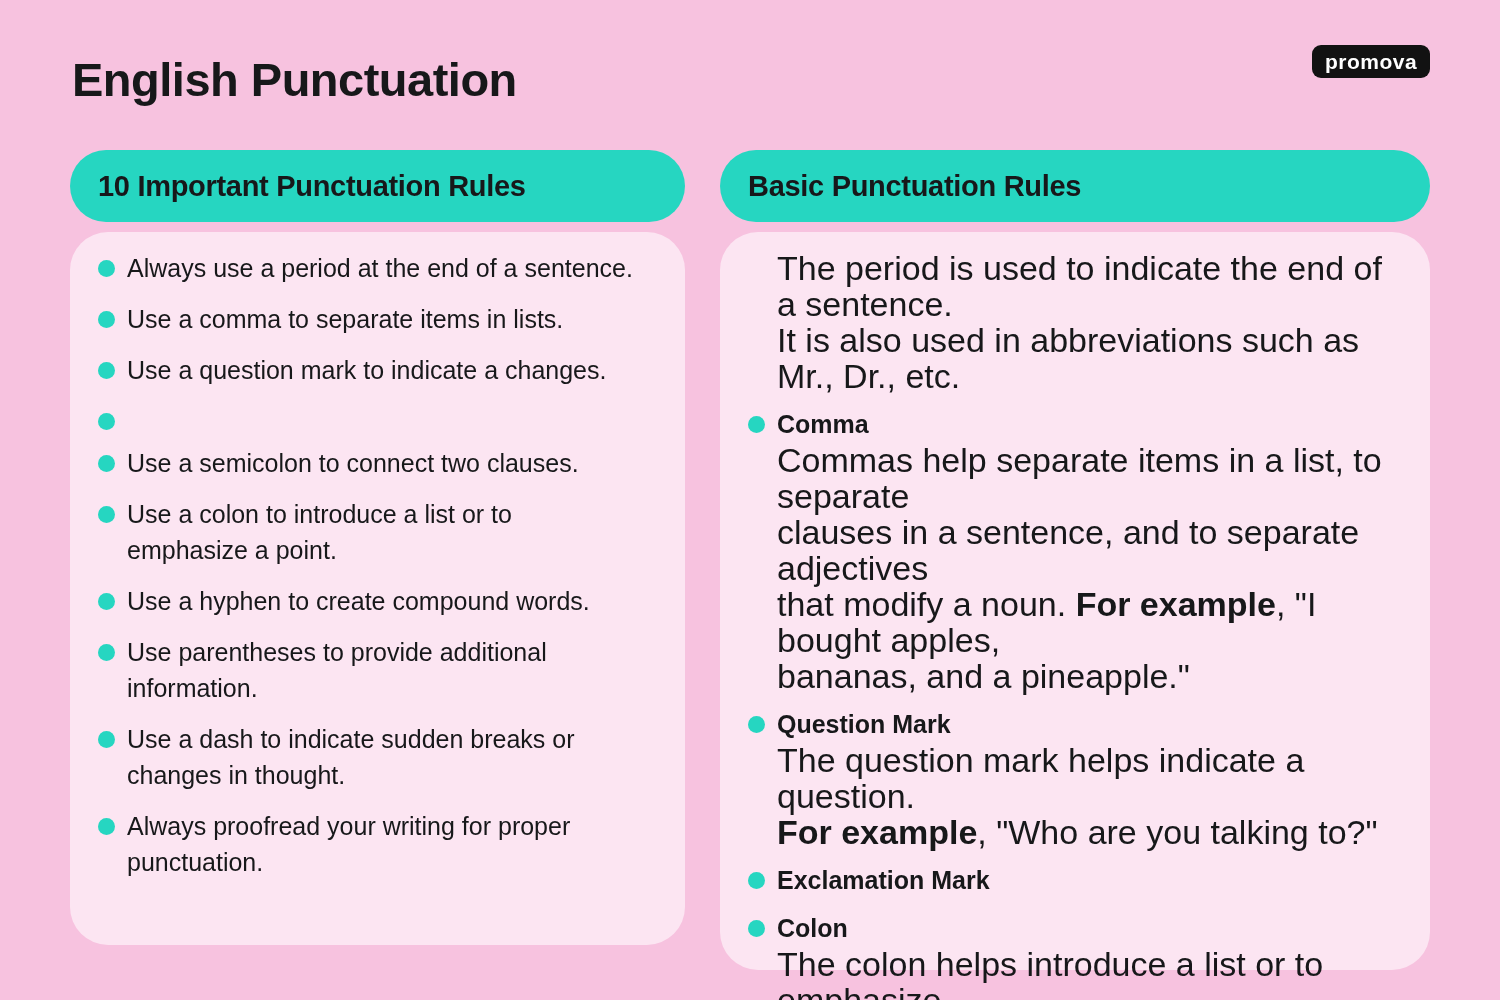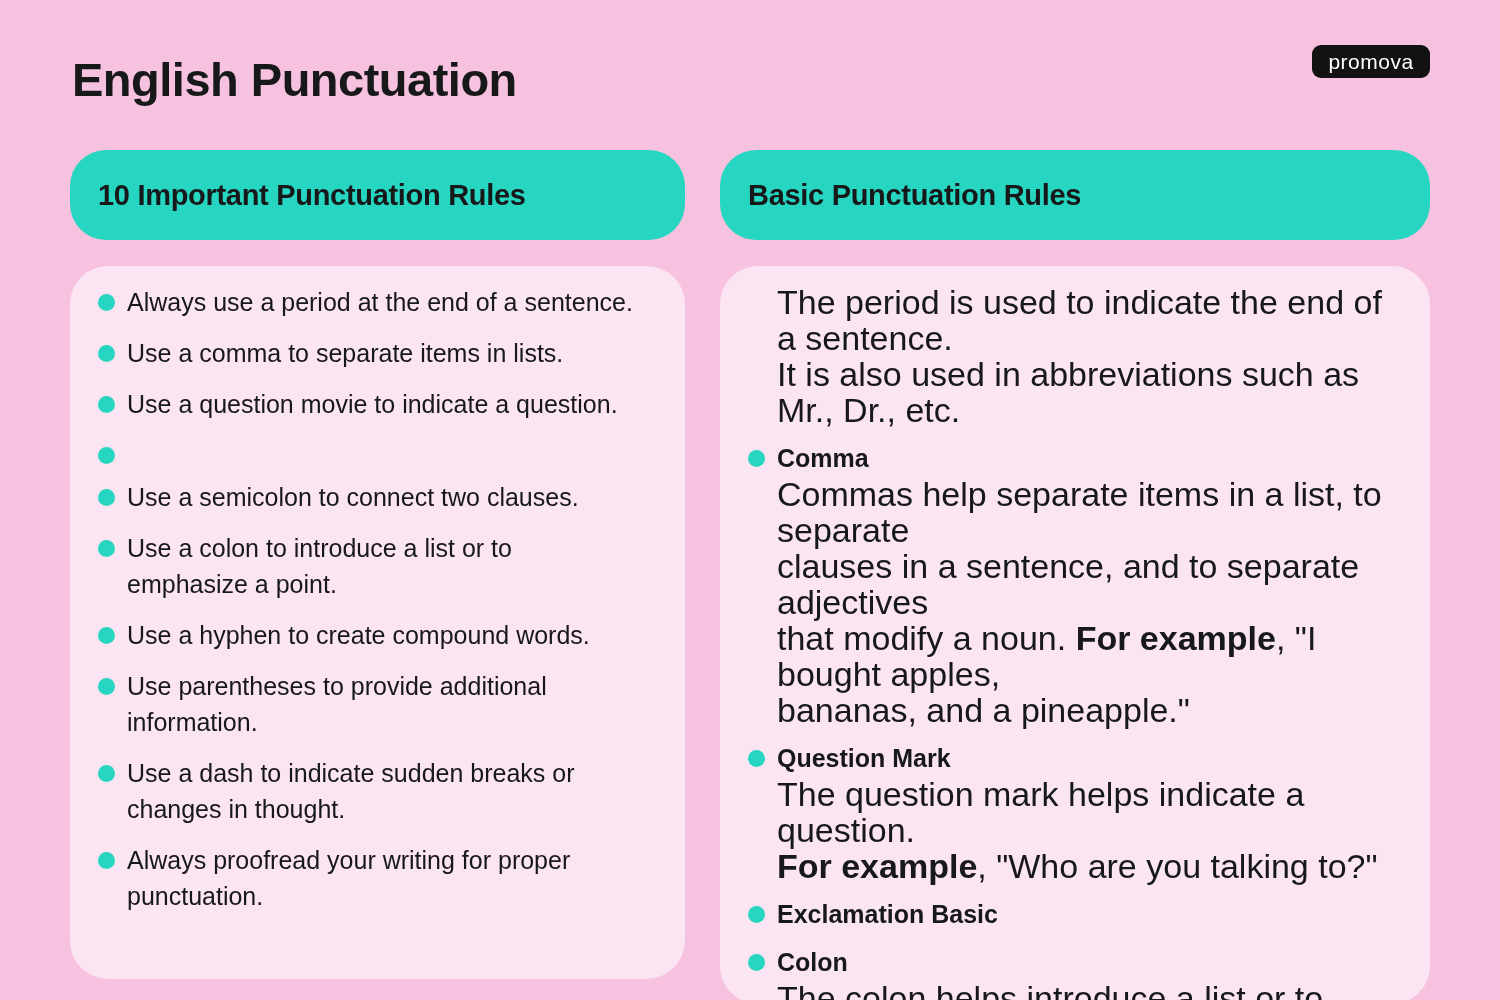--- a/index.html
+++ b/index.html
@@ -27,7 +27,7 @@
     background:var(--logo_bg);border-radius:9px;
     display:flex;align-items:center;justify-content:center;
   }
-  .logo span{color:var(--logo_fg);font-size:21px;font-weight:400;letter-spacing:0.5px;}
+  .logo span{color:var(--logo_fg);font-size:21px;font-weight:700;letter-spacing:0.5px;}
   .col{position:absolute;top:150px;}
   .col-left{left:70px;width:615px;}
   .col-right{left:720px;width:710px;}

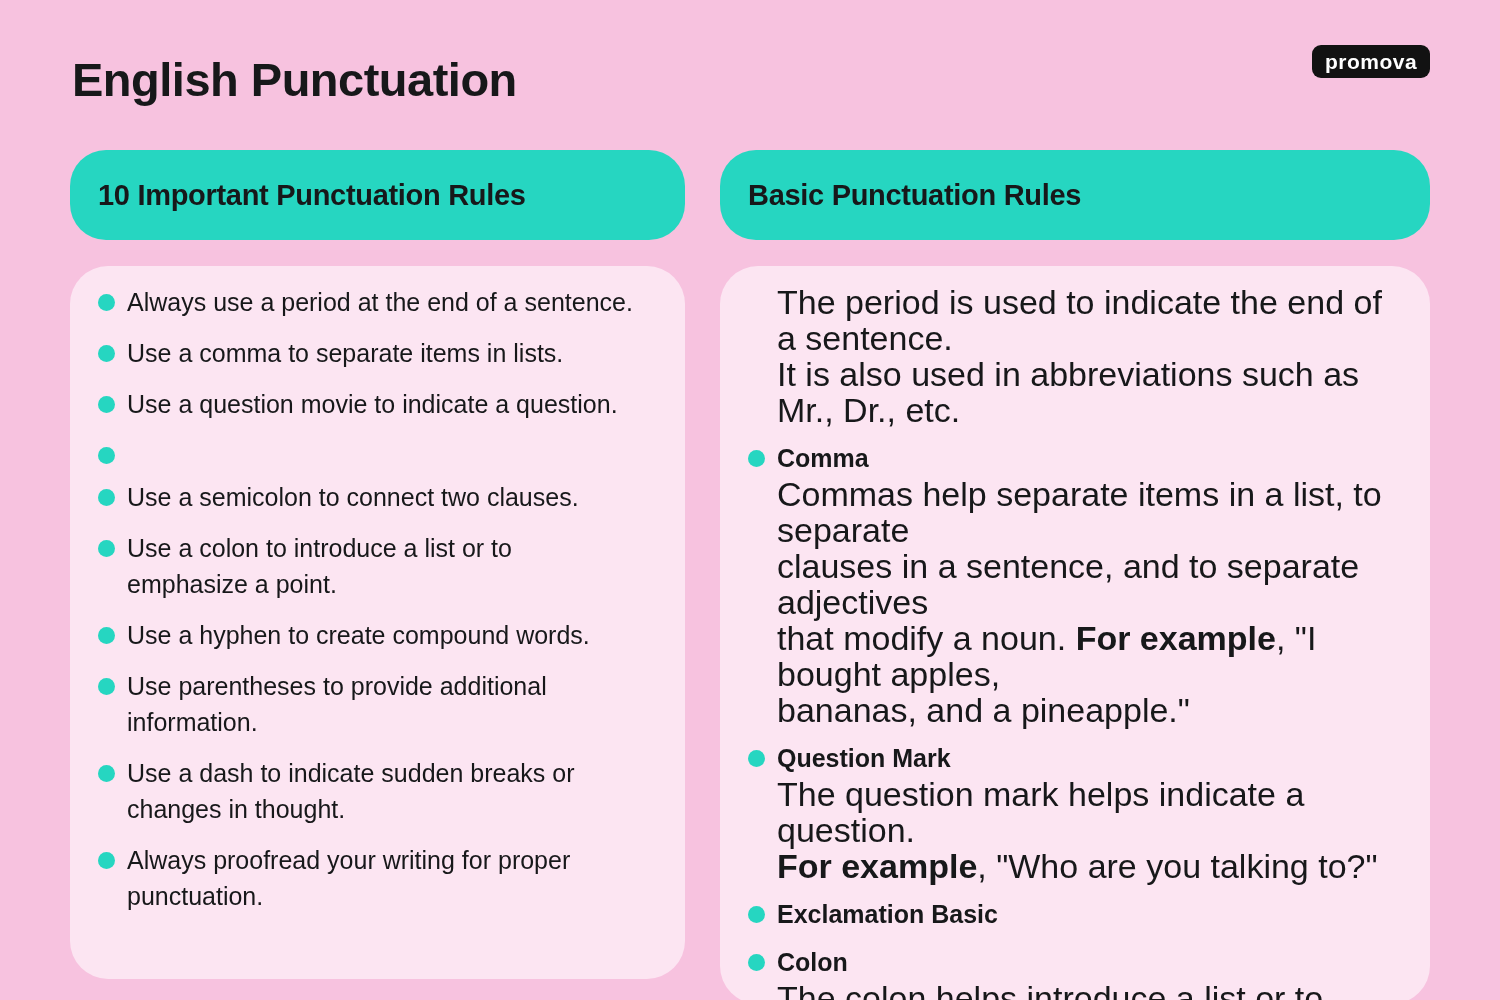--- a/index.html
+++ b/index.html
@@ -32,7 +32,7 @@
   .col-left{left:70px;width:615px;}
   .col-right{left:720px;width:710px;}
   .pill{
-    height:90px;border-radius:36px;background:var(--teal);
+    height:72px;border-radius:36px;background:var(--teal);
     display:flex;align-items:center;padding:0 28px;
   }
   .pill span{font-size:29px;font-weight:800;color:var(--ink);letter-spacing:-0.3px;}

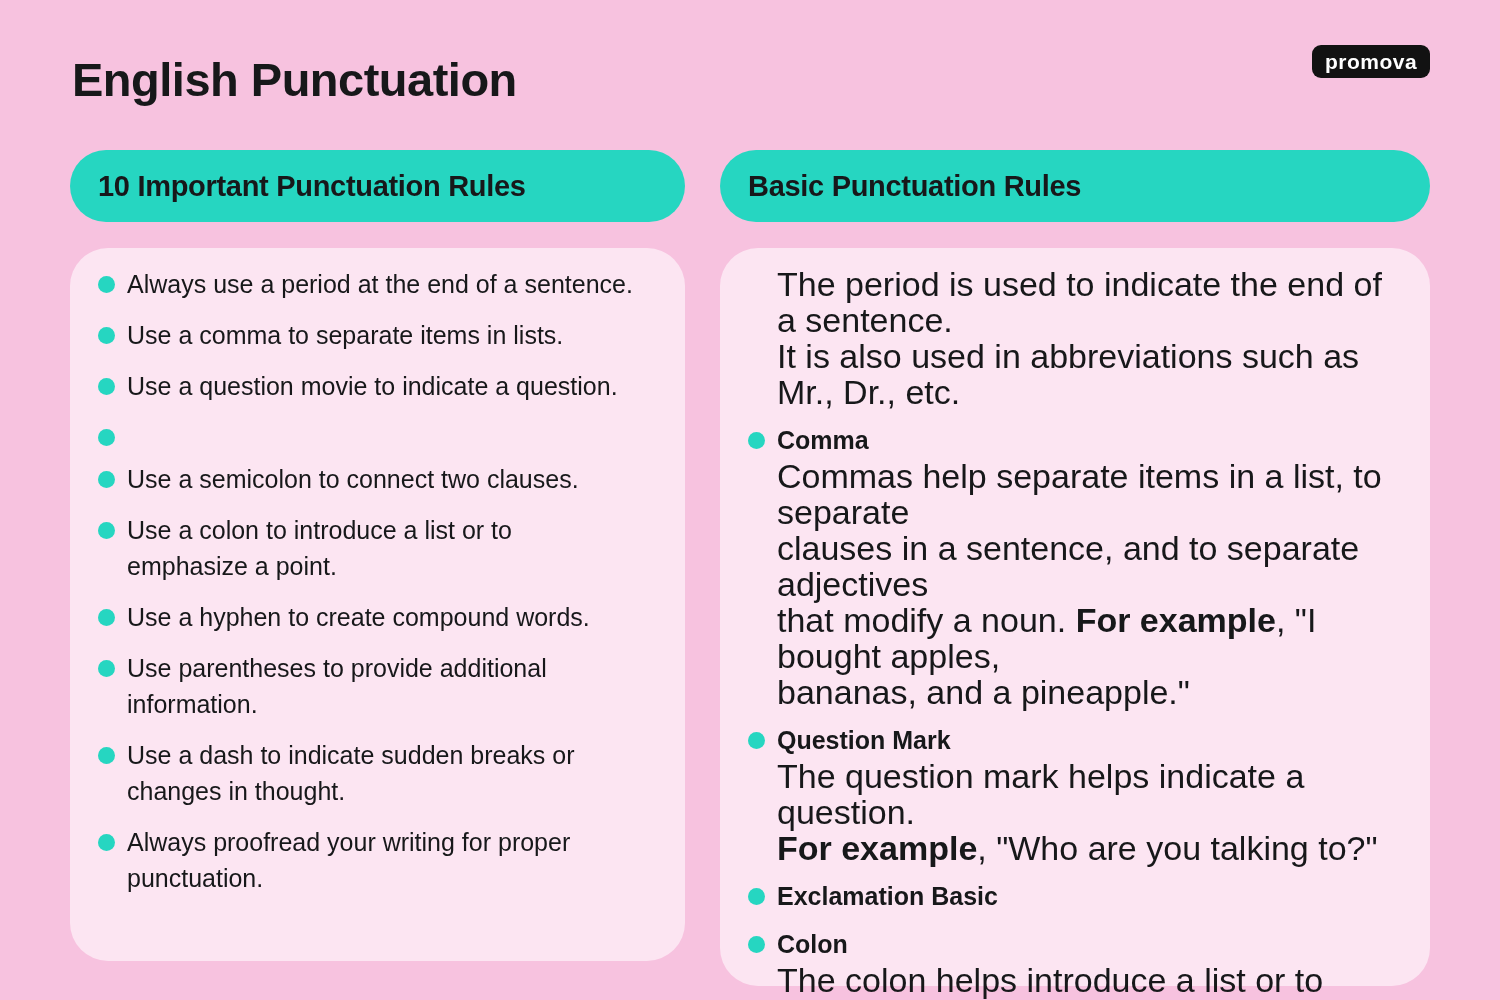--- a/index.html
+++ b/index.html
@@ -37,7 +37,7 @@
   }
   .pill span{font-size:29px;font-weight:800;color:var(--ink);letter-spacing:-0.3px;}
   .card{
-    margin-top:26px;background:var(--card);border-radius:38px;
+    margin-top:10px;background:var(--card);border-radius:38px;
     padding:18px 26px 20px 28px;
   }
   .col-left .card{height:713px;}

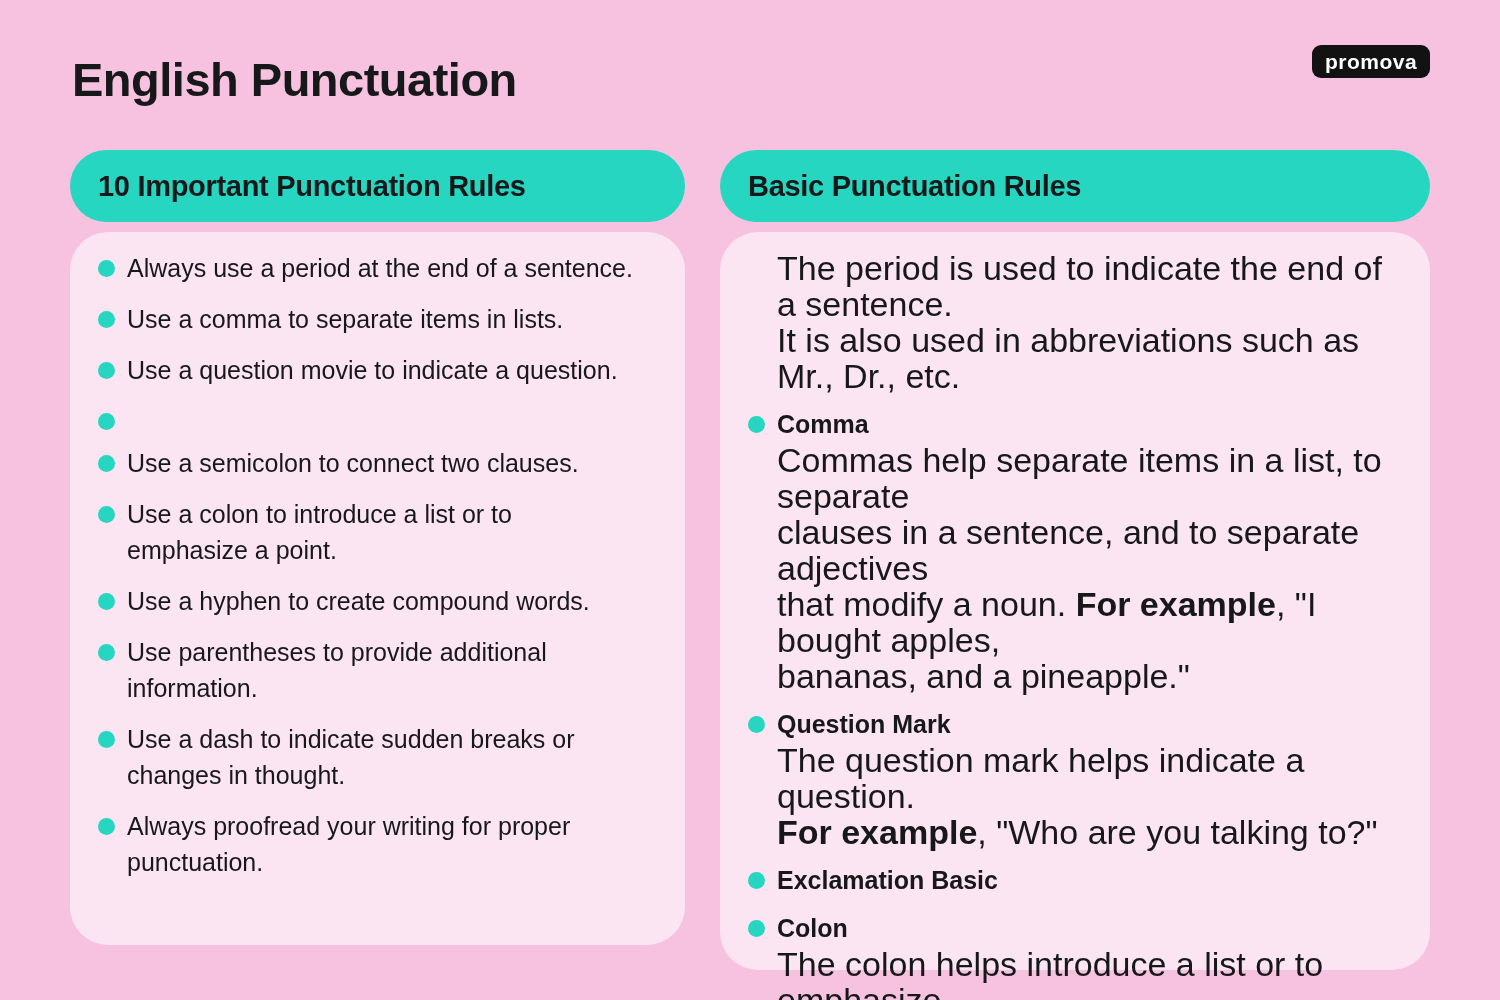--- a/index.html
+++ b/index.html
@@ -83,7 +83,7 @@
         </li>
         <li class="rule-item">
           <span class="dot"></span>
-          <span class="rule-text">Use a question movie to indicate a question.</span>
+          <span class="rule-text">Use a question mark to indicate a changes.</span>
         </li>
         <li class="rule-item">
           <span class="dot"></span>

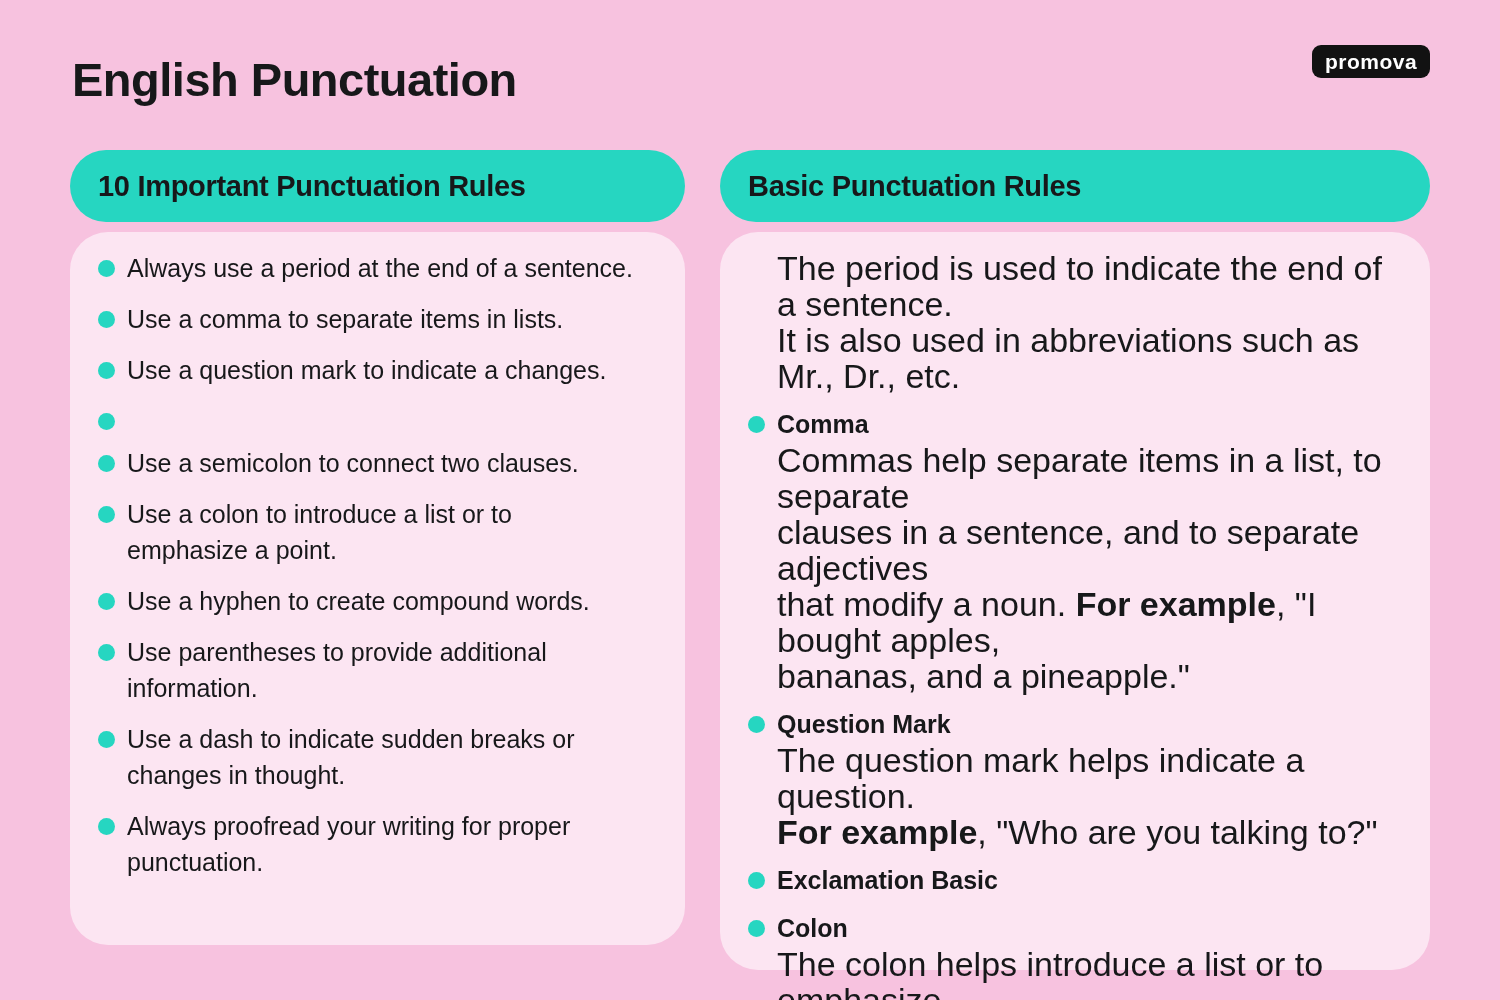--- a/index.html
+++ b/index.html
@@ -151,7 +151,7 @@
         <div class="section">
           <div class="sec-head">
             <span class="dot"></span>
-            <h3>Exclamation Basic</h3>
+            <h3>Exclamation Mark</h3>
           </div>
         </div>
         <div class="section">

